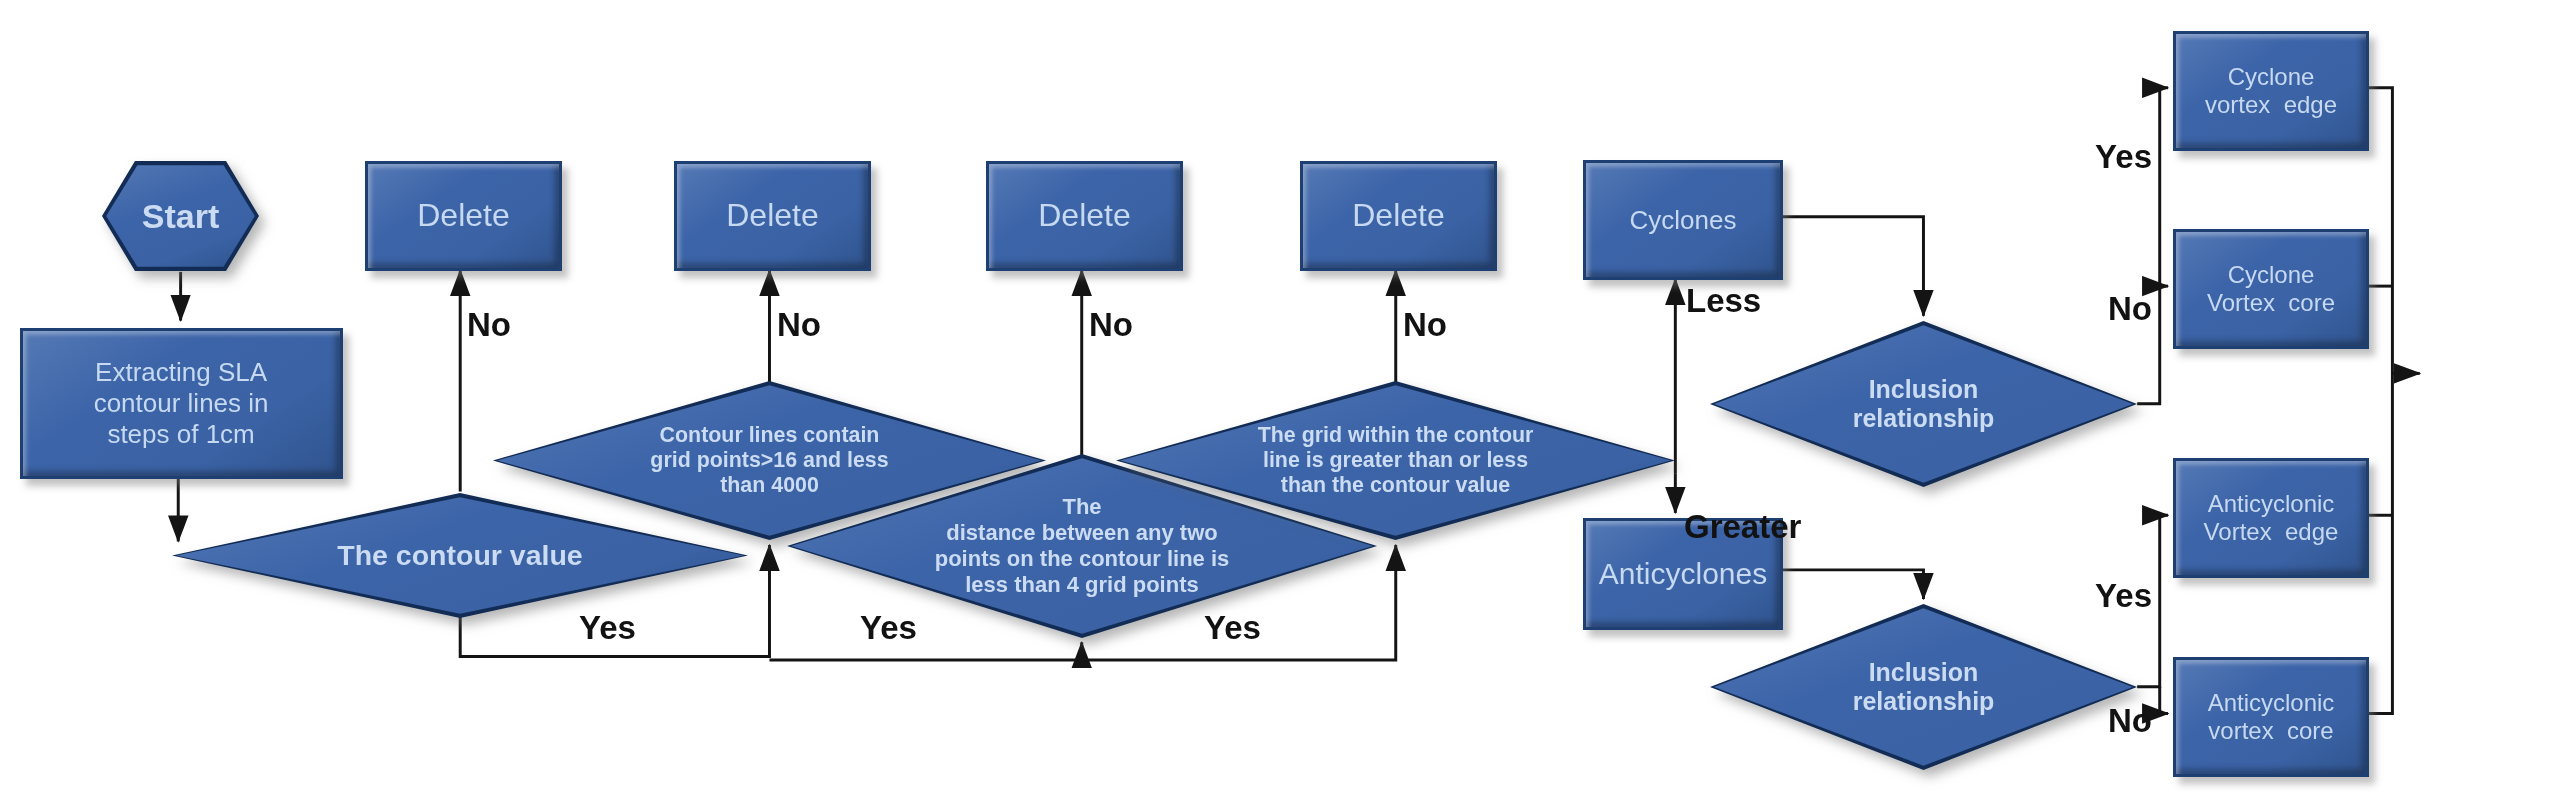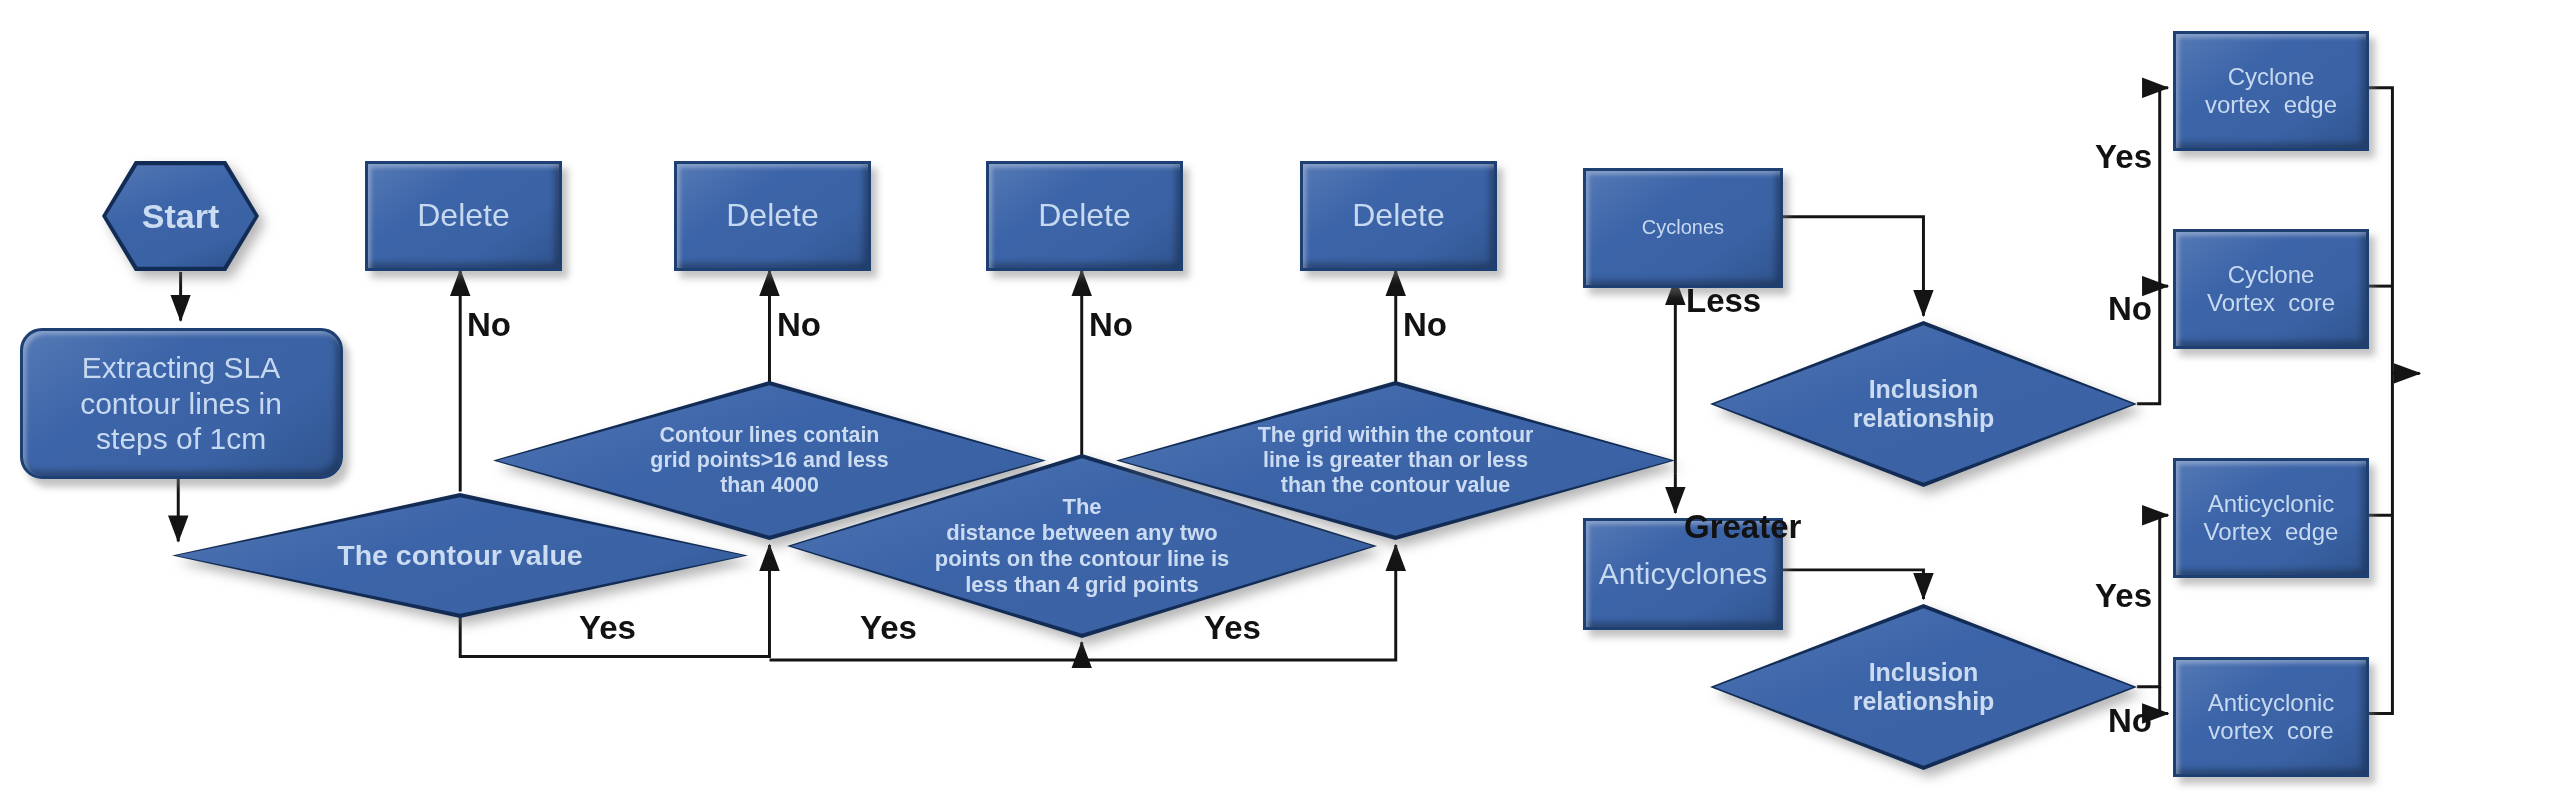--- a/index.html
+++ b/index.html
@@ -105,7 +105,7 @@
     <span class="node-label">Delete</span>
   </div>
 
-  <div class="shape-rect" style="left:1583px;top:168px;width:194px;height:114px;font-size:20px;">
+  <div class="shape-rect" style="left:1583px;top:160px;width:194px;height:114px;font-size:26px;">
     <span class="node-label">Cyclones</span>
   </div>
   <div class="shape-rect" style="left:1583px;top:518px;width:194px;height:106px;font-size:30px;">

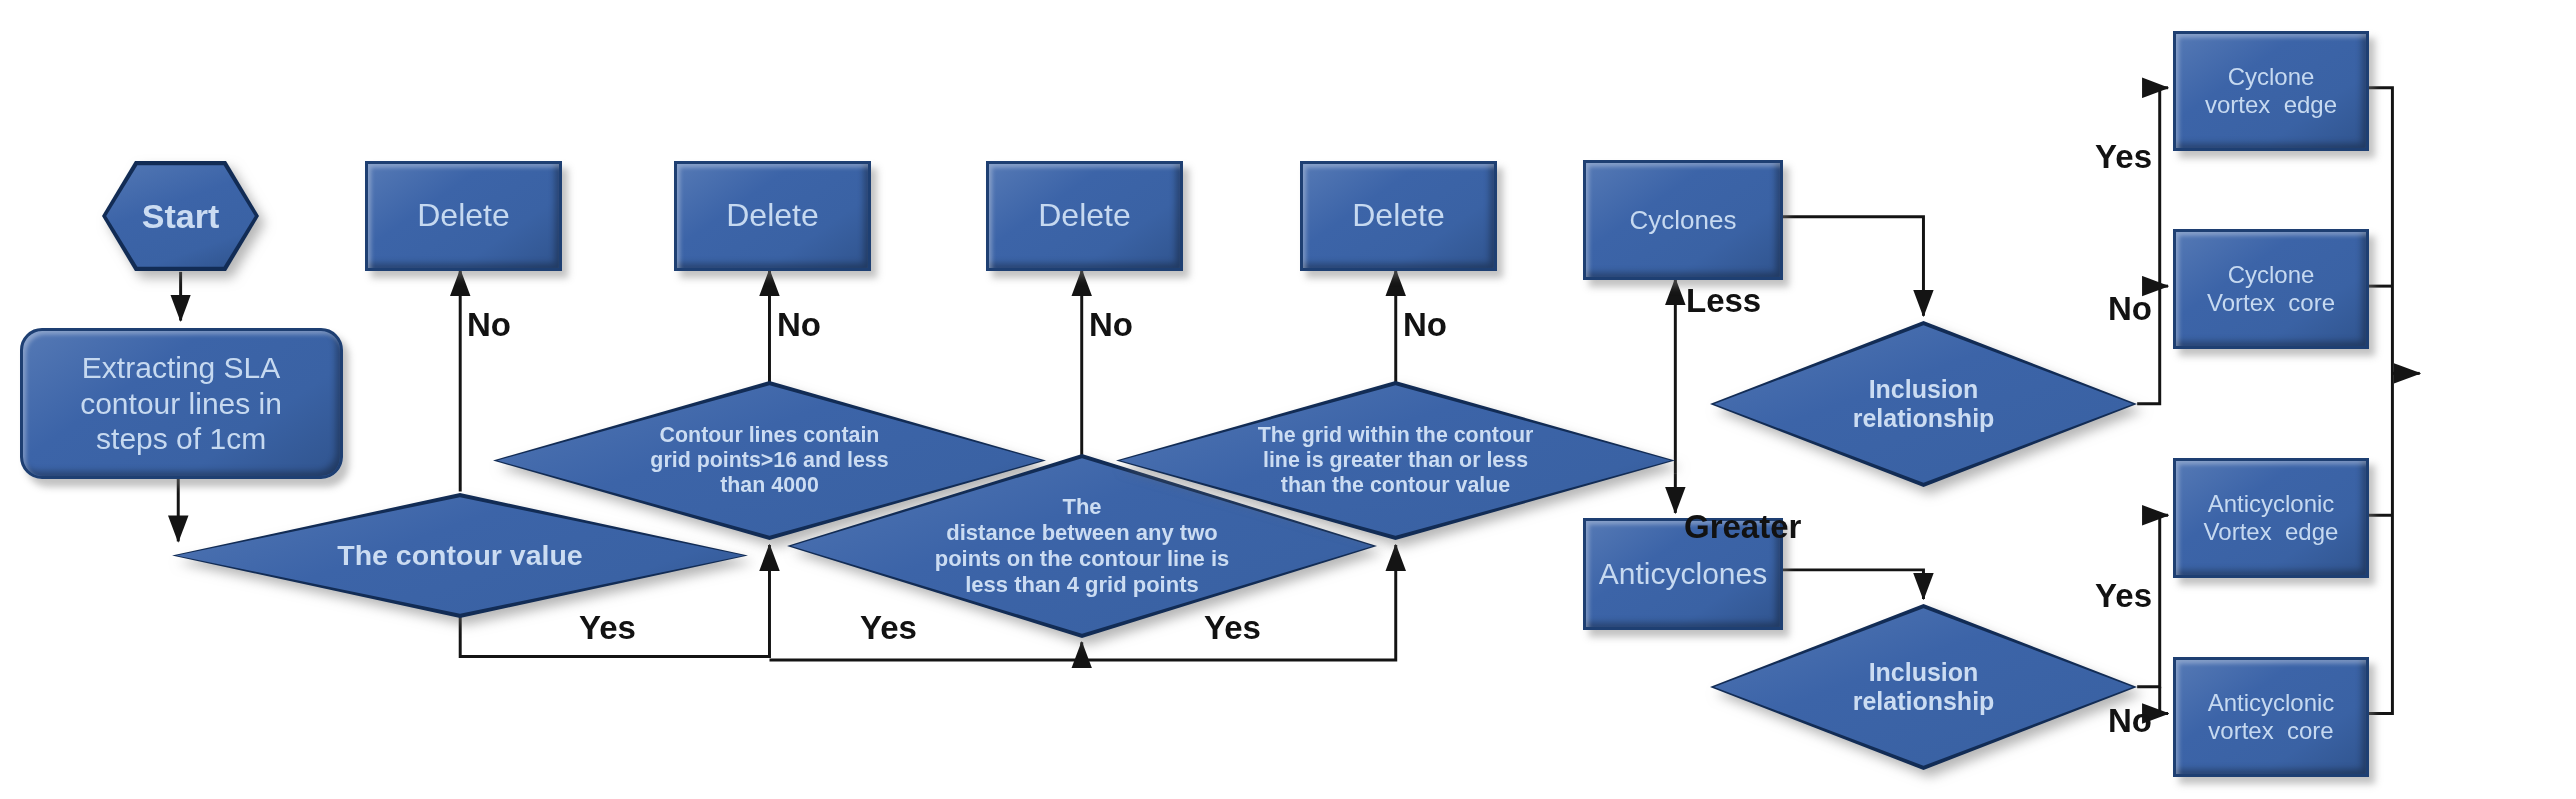--- a/index.html
+++ b/index.html
@@ -86,7 +86,7 @@
     </div>
   </div>
 
-  <div class="shape-rect" style="left:19.6px;top:328px;width:317px;height:145px;font-size:30px;border-radius:22px;">
+  <div class="shape-rect" style="left:19.6px;top:328px;width:317px;height:145px;font-size:26px;">
     <span class="node-label">Extracting SLA
 contour lines in
 steps of 1cm</span>

